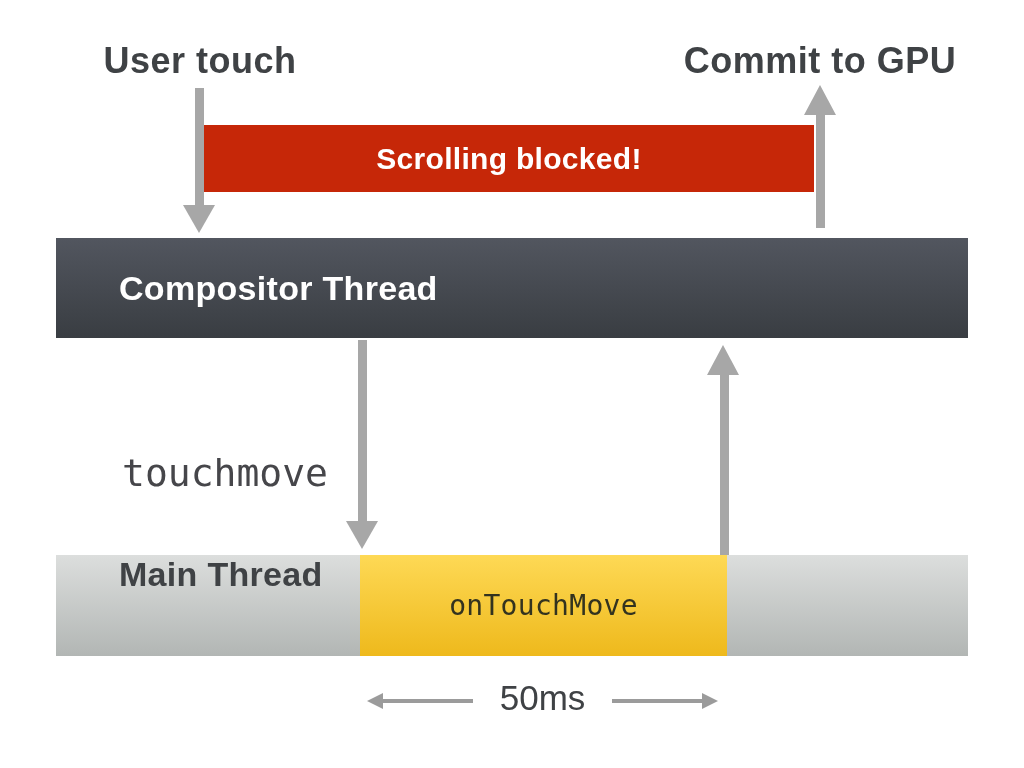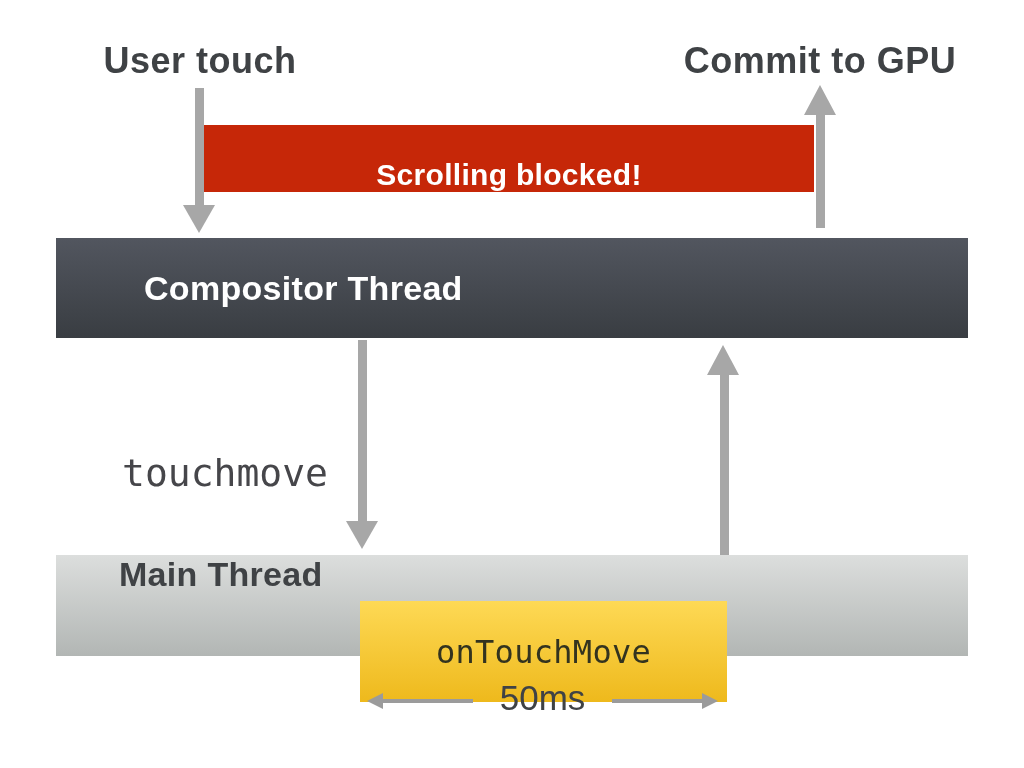--- a/index.html
+++ b/index.html
@@ -39,7 +39,7 @@
   .blocked-bar{
     position:absolute;left:204px;top:125px;width:610px;height:67px;
     background:var(--blocked-bar);
-    display:flex;align-items:flex-end;justify-content:center;
+    display:flex;align-items:center;justify-content:center;
     color:var(--text-white);font-size:30px;font-weight:bold;letter-spacing:0.3px;
   }
   .compositor-bar{

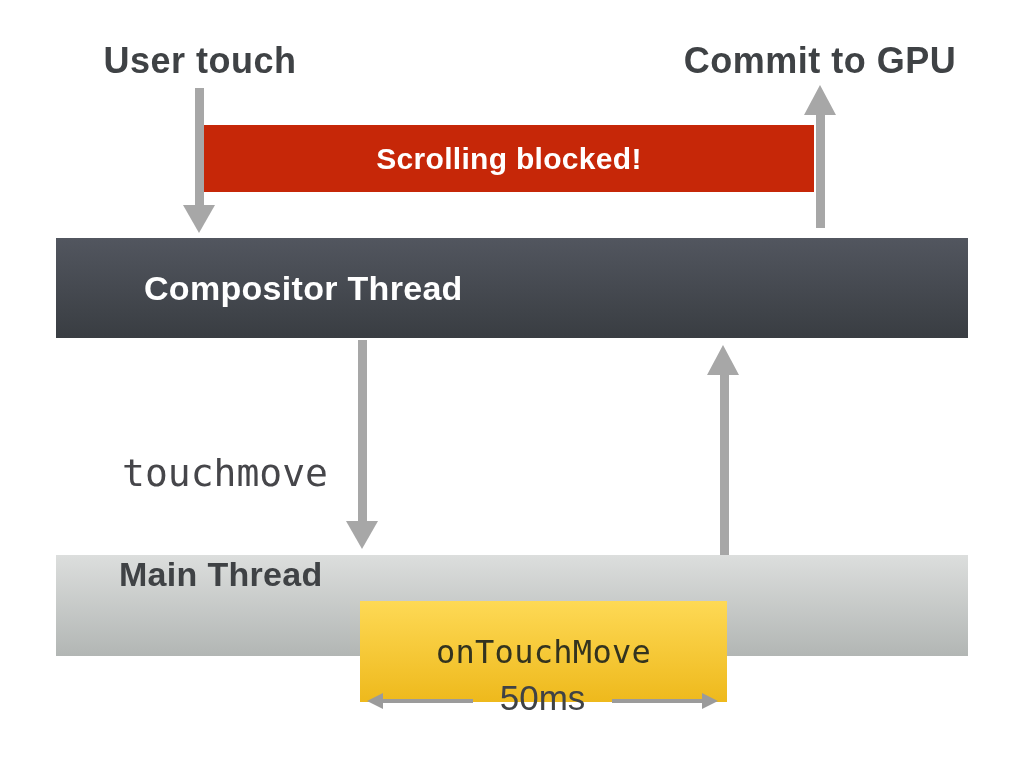--- a/index.html
+++ b/index.html
@@ -47,7 +47,7 @@
     background:linear-gradient(to bottom,var(--compositor-top),var(--compositor-bottom));
     display:flex;align-items:center;
     color:var(--text-white);font-size:34px;font-weight:bold;
-    padding-left:88px;box-sizing:border-box;letter-spacing:0.3px;
+    padding-left:63px;box-sizing:border-box;letter-spacing:0.3px;
   }
   .main-bar{
     position:absolute;left:56px;top:555px;width:912px;height:101px;

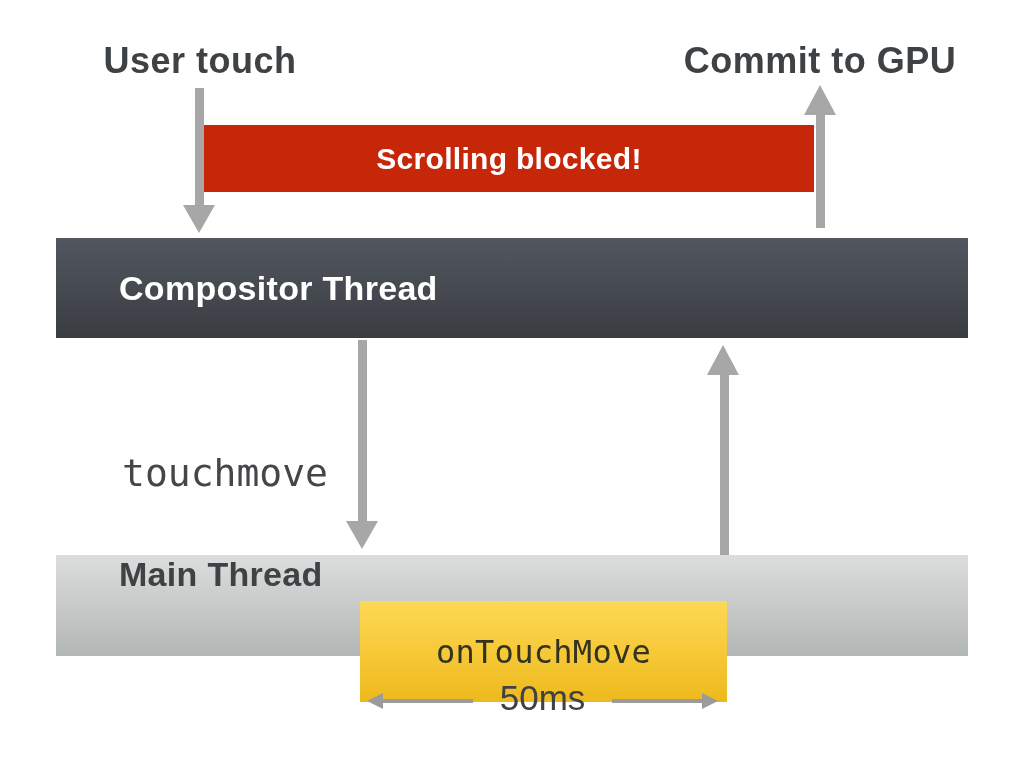--- a/index.html
+++ b/index.html
@@ -63,7 +63,7 @@
     background:linear-gradient(to bottom,var(--busy-top),var(--busy-bottom));
     display:flex;align-items:center;justify-content:center;
     color:var(--busy-text);font-weight:normal;
-    font-family:"DejaVu Sans Mono","Liberation Mono",monospace;font-size:32px;margin-top:46px;
+    font-family:"DejaVu Sans Mono","Liberation Mono",monospace;font-size:28px;
   }
   .event-label{
     position:absolute;left:95px;top:424px;width:260px;text-align:center;

